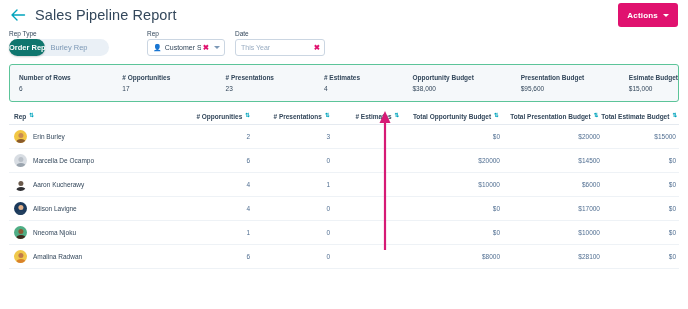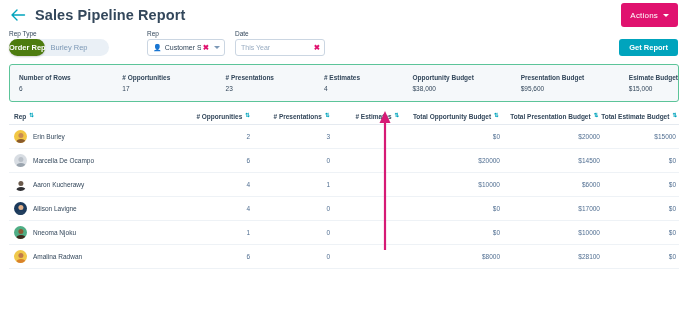--- a/index.html
+++ b/index.html
@@ -34,7 +34,7 @@
   }
   .page-title {
     font-size: 14.5px;
-    font-weight: 700;
+    font-weight: 400;
     color: #33475b;
     margin-left: 8px;
     letter-spacing: .1px;

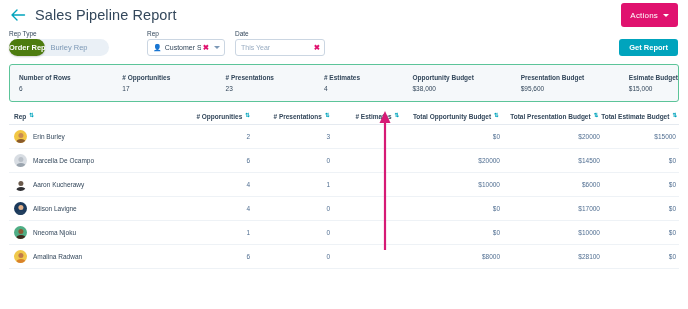--- a/index.html
+++ b/index.html
@@ -45,7 +45,7 @@
     background: #e0126f;
     color: #ffffff;
     font-size: 8px;
-    font-weight: normal;
+    font-weight: bold;
     border: none;
     border-radius: 3px;
     height: 19px;

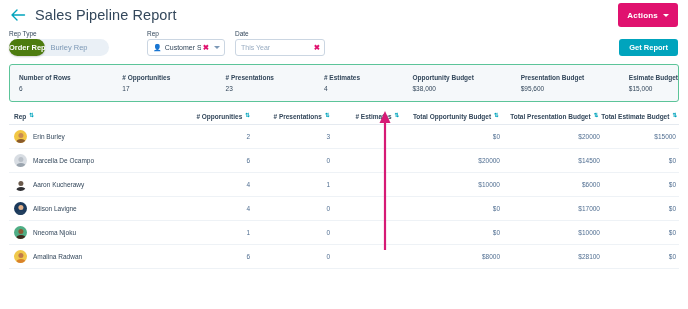--- a/index.html
+++ b/index.html
@@ -100,7 +100,7 @@
     white-space: nowrap;
   }
   .toggle-opt.on {
-    background: #4d7c0f;
+    background: #0f766e;
     color: #ffffff;
     width: 36px;
     font-weight: bold;

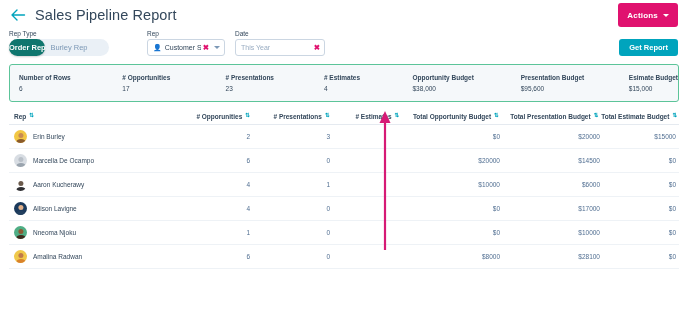--- a/index.html
+++ b/index.html
@@ -349,7 +349,6 @@
     </div>
   </div>
 
-  <button class="getreport-btn">Get Report</button>
 </div>
 
 <div class="summary">

